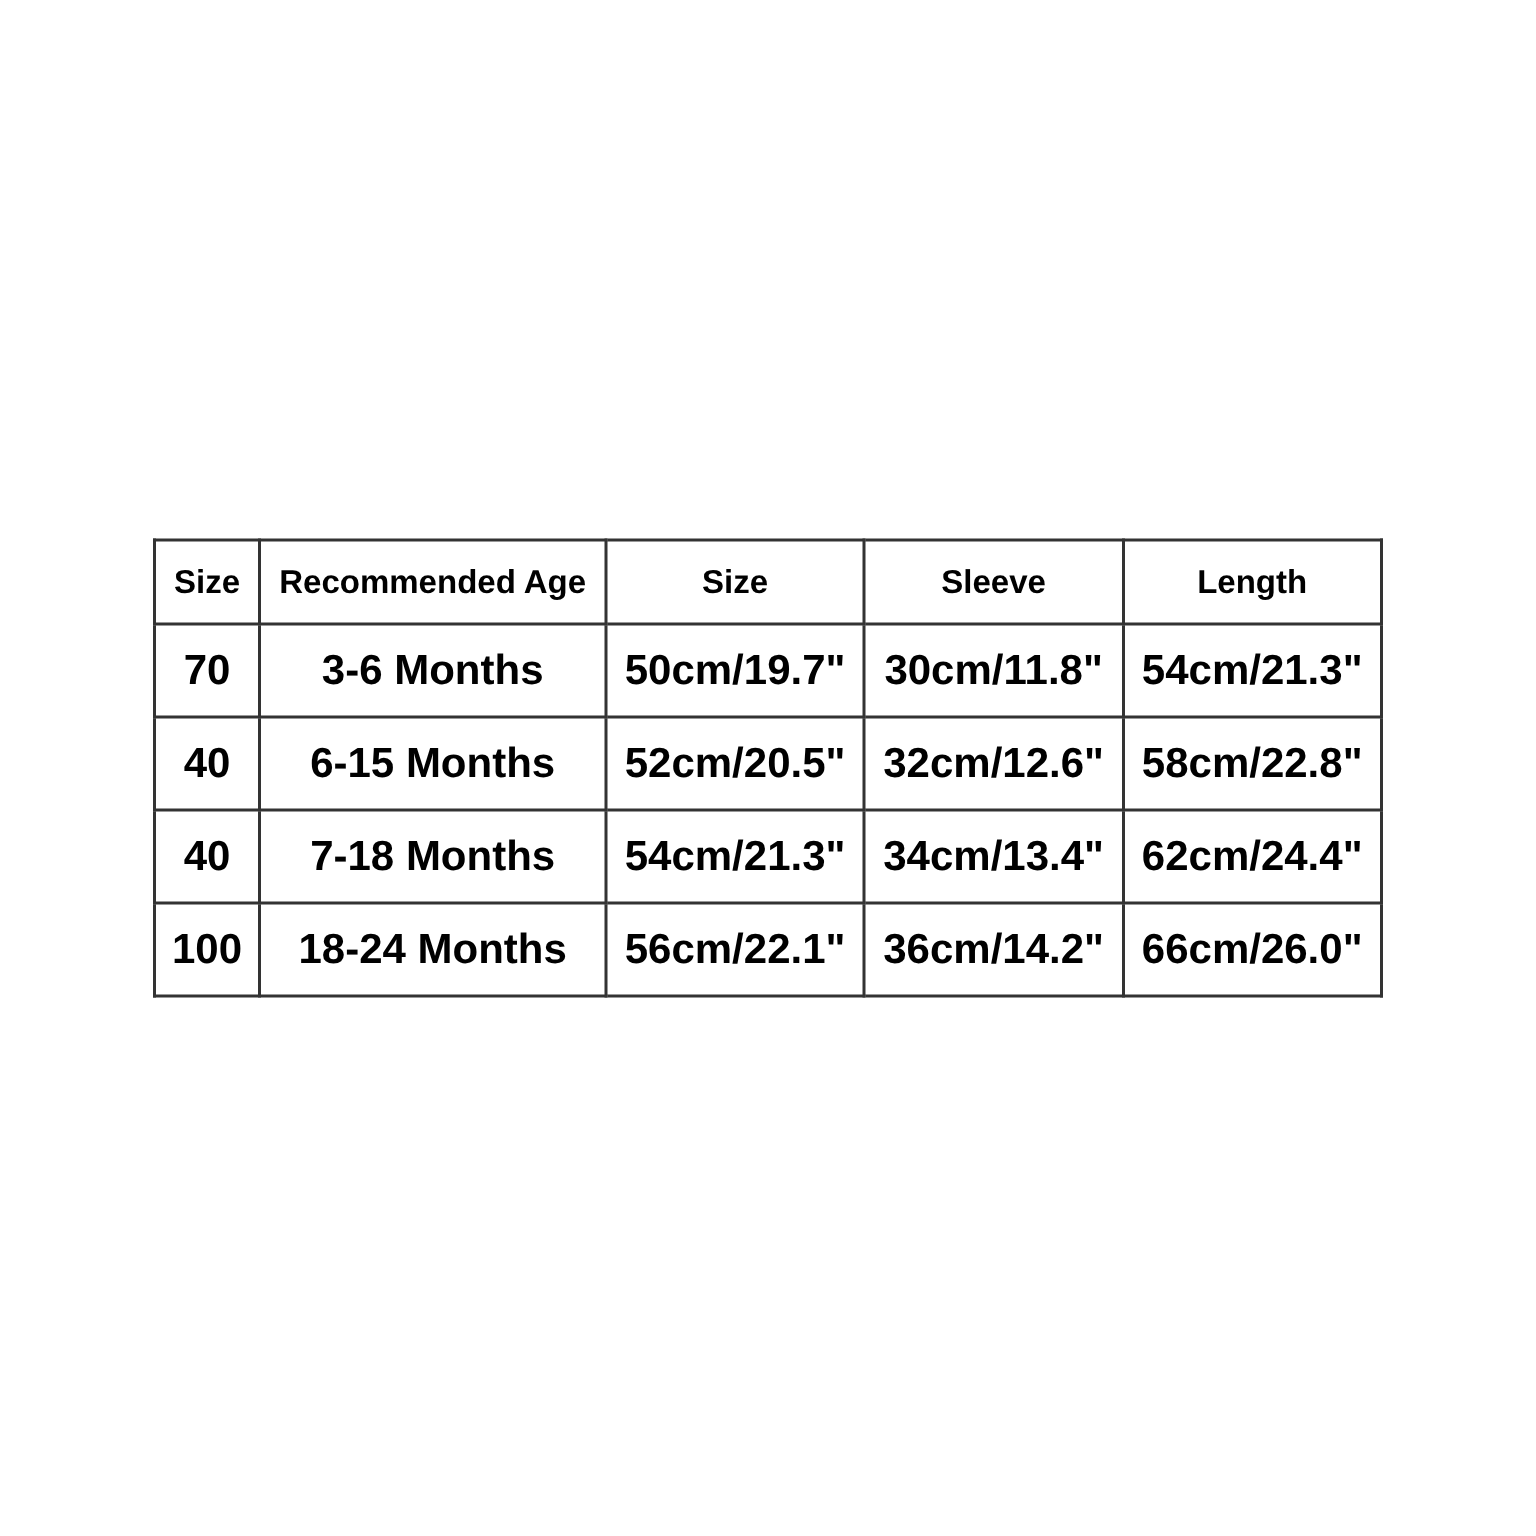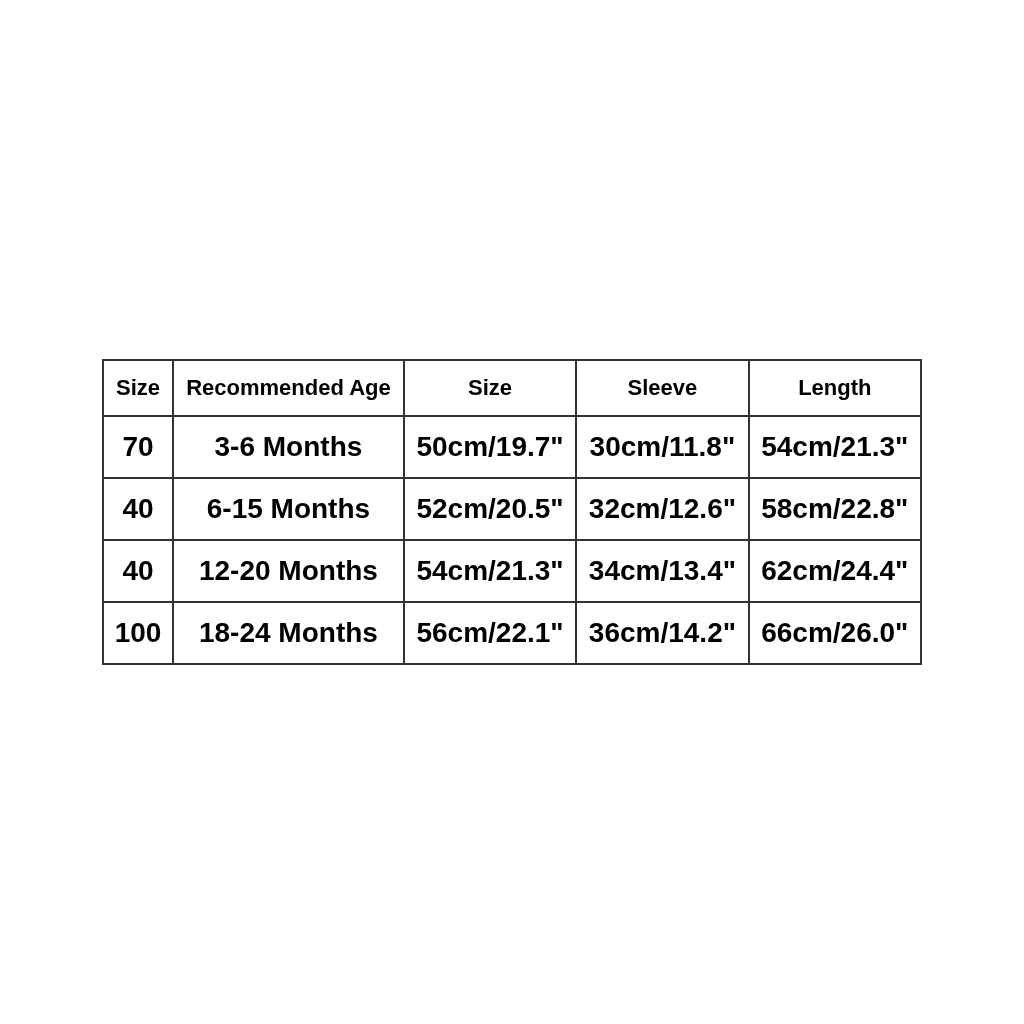--- a/index.html
+++ b/index.html
@@ -77,7 +77,7 @@
         </tr>
         <tr>
           <td>40</td>
-          <td>12-20 Months</td>
+          <td>7-18 Months</td>
           <td>54cm/21.3"</td>
           <td>34cm/13.4"</td>
           <td>62cm/24.4"</td>

